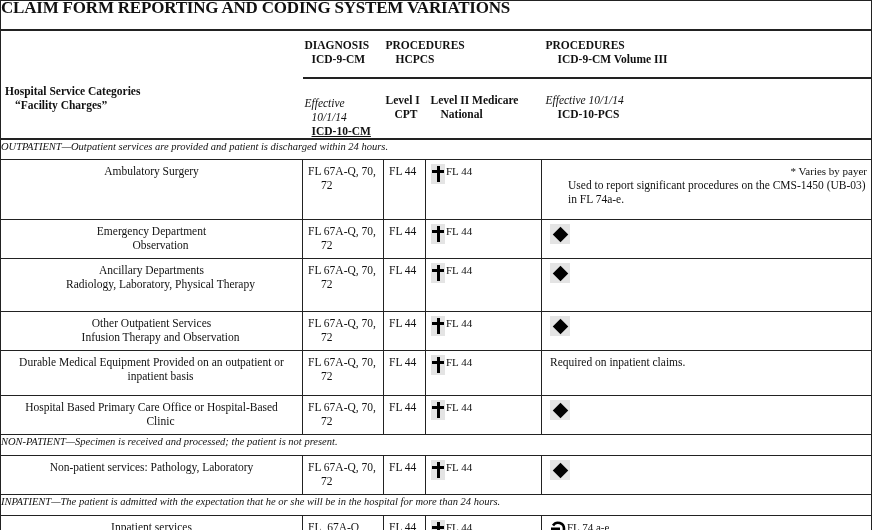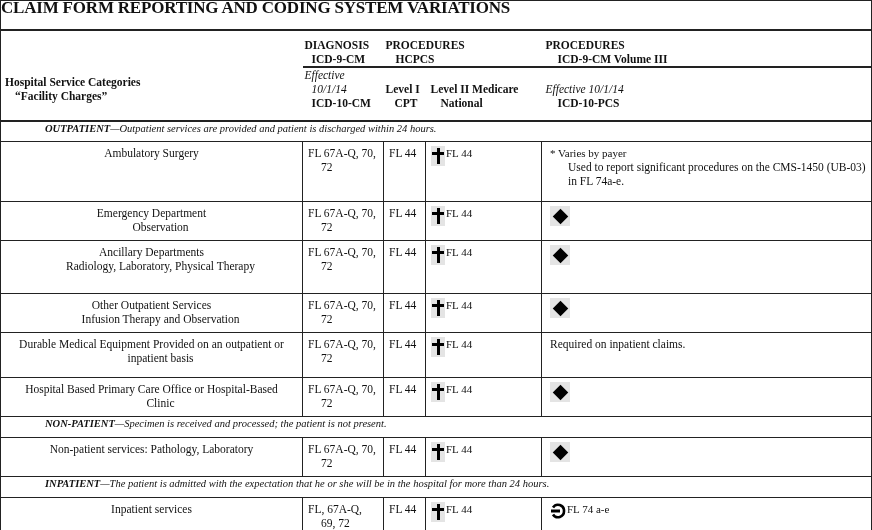--- a/index.html
+++ b/index.html
@@ -11,7 +11,7 @@
     .title-row td { height: 29px; padding: 7px 5px 0 5px; font-weight: bold; font-size: 17px; letter-spacing: -0.2px; border-bottom: 2px solid #222; }
     .hdr-left { vertical-align: middle !important; padding: 28px 5px 0 4px !important; font-weight: bold; border-right: none; }
     .hdr-left .l2 { padding-left: 10px; }
-    .hdr-top td.hc { height: 37px; padding-top: 7px; font-weight: bold; border-bottom: 2px solid #222; }
+    .hdr-top td.hc { height: 48px; padding-top: 7px; font-weight: bold; border-bottom: 2px solid #222; }
     .hdr-bot td.hc { height: 54px; padding-top: 0; border-bottom: 2.5px solid #222; }
     .ital { font-style: italic; }
     .bold { font-weight: bold; }

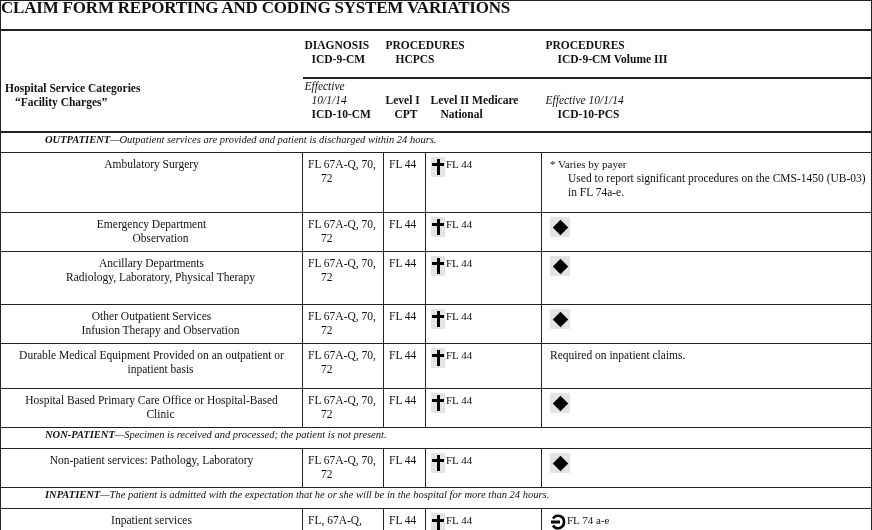--- a/index.html
+++ b/index.html
@@ -12,7 +12,7 @@
     .hdr-left { vertical-align: middle !important; padding: 28px 5px 0 4px !important; font-weight: bold; border-right: none; }
     .hdr-left .l2 { padding-left: 10px; }
     .hdr-top td.hc { height: 48px; padding-top: 7px; font-weight: bold; border-bottom: 2px solid #222; }
-    .hdr-bot td.hc { height: 54px; padding-top: 0; border-bottom: 2.5px solid #222; }
+    .hdr-bot td.hc { height: 54px; padding-top: 17px; border-bottom: 2.5px solid #222; }
     .ital { font-style: italic; }
     .bold { font-weight: bold; }
     .section td { height: 21px; padding: 4px 5px 0 5px; font-size: 10.5px; border-top: 2px solid #222; border-bottom: 1.5px solid #222; }

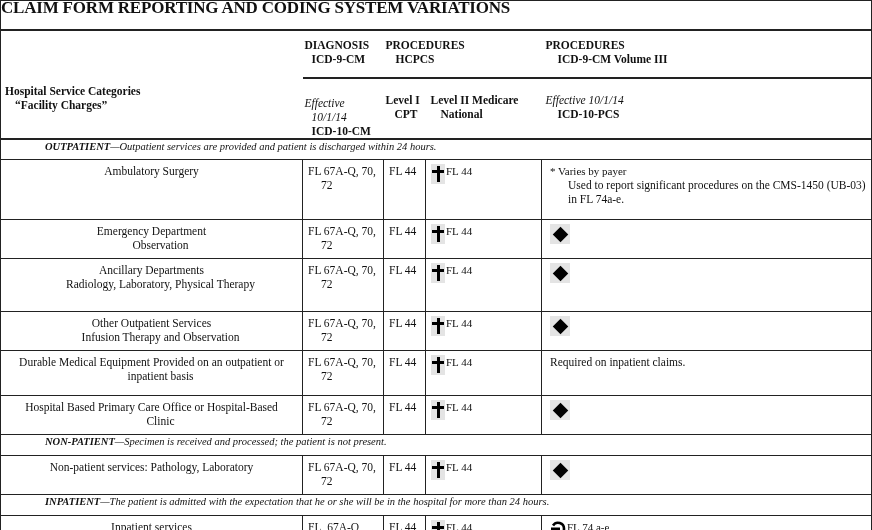--- a/index.html
+++ b/index.html
@@ -72,7 +72,7 @@
     <td class="hc" style="padding-left:2px;">
       <div class="ital">Effective</div>
       <div class="ital" style="padding-left:7px;">10/1/14</div>
-      <div class="bold" style="padding-left:7px;">ICD-10-CM</div>
+      <div class="bold" style="padding-left:7px;text-decoration:underline;">ICD-10-CM</div>
     </td>
     <td class="hc bold" style="padding-top:14px;padding-left:2px;">
       <div>Level I</div>

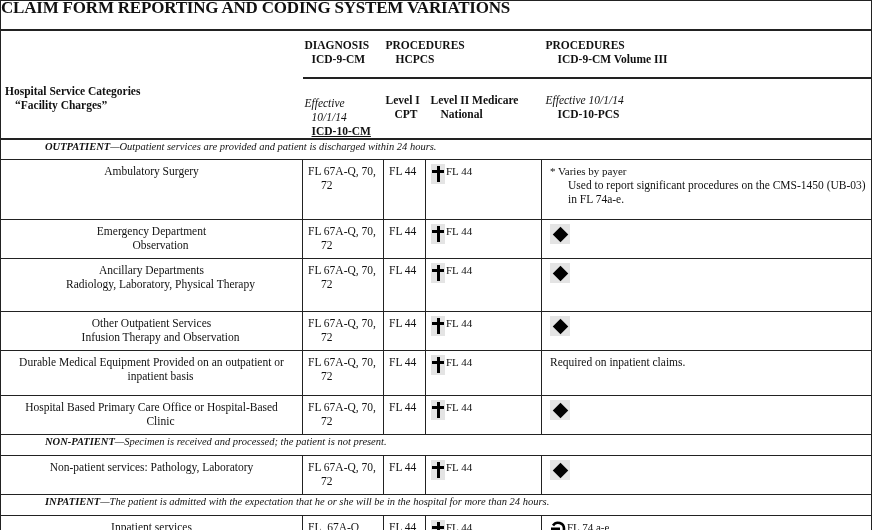--- a/index.html
+++ b/index.html
@@ -16,7 +16,7 @@
     .ital { font-style: italic; }
     .bold { font-weight: bold; }
     .section td { height: 21px; padding: 4px 5px 0 5px; font-size: 10.5px; border-top: 2px solid #222; border-bottom: 1.5px solid #222; }
-    .section .sec-lbl { font-weight: bold; font-style: italic; margin-left: 44px; }
+    .section .sec-lbl { font-weight: normal; font-style: italic; }
     .section .sec-desc { font-style: italic; }
     tr.row td { border-bottom: 1.5px solid #222; padding: 4px 4px 2px 5px; }
     tr.row td + td { border-left: 1.5px solid #222; margin-left: 32px; }

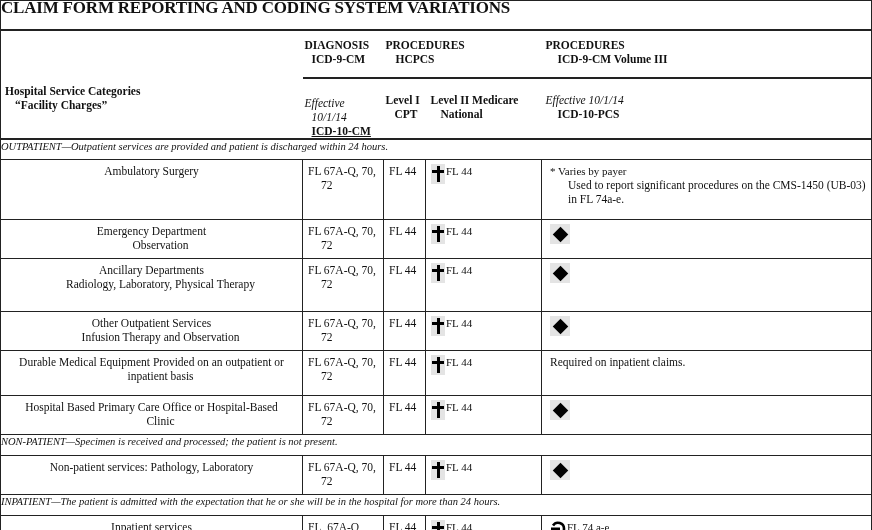--- a/index.html
+++ b/index.html
@@ -107,7 +107,7 @@
       <span class="sym cross"></span><span class="fl-sup">FL 44</span>
     </td>
     <td style="padding-left:8px;">
-      <div style="font-size:11px;">* Varies by payer</div>
+      <div style="font-size:11px;text-align:right;">* Varies by payer</div>
       <div class="note2" style="padding-left:18px;text-indent:0;">Used to report significant procedures on the CMS-1450 (UB-03) in FL 74a-e.</div>
     </td>
   </tr>

